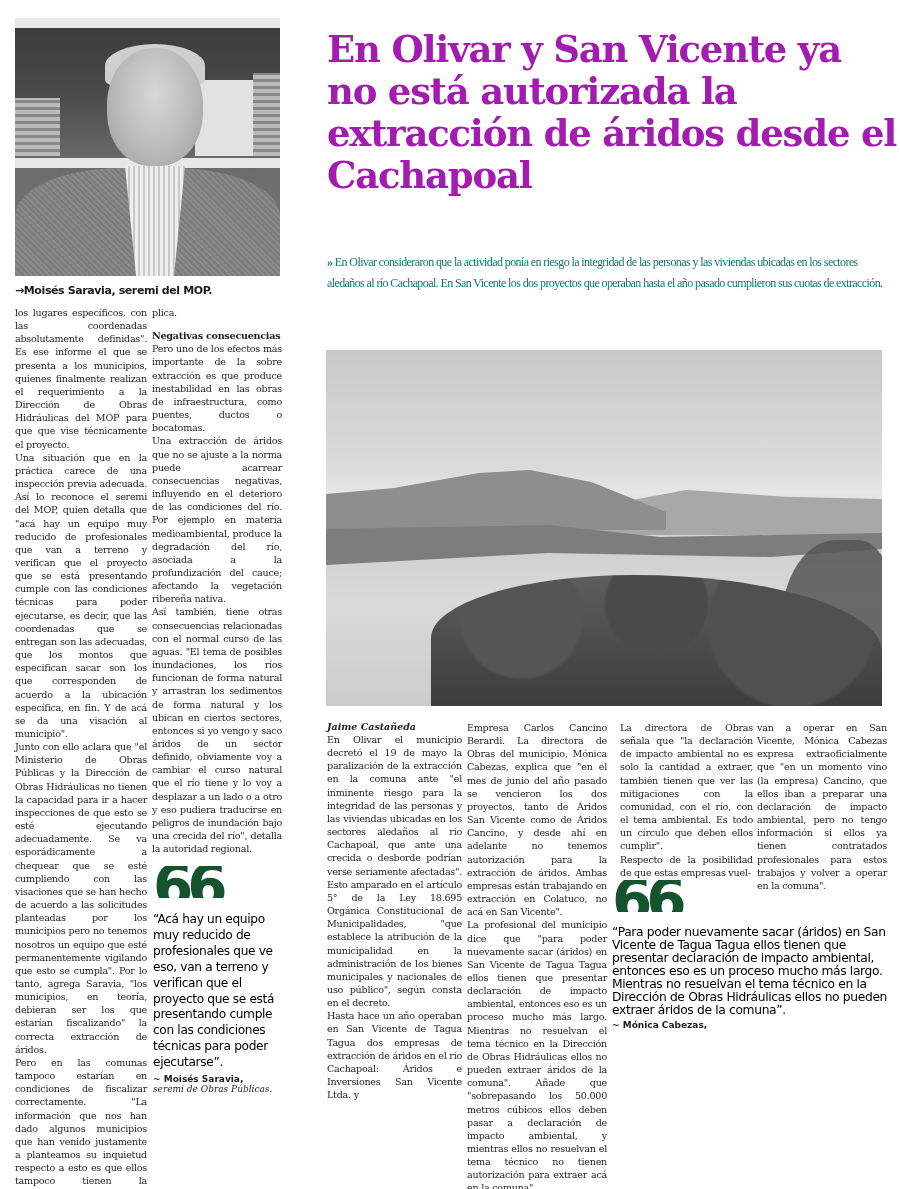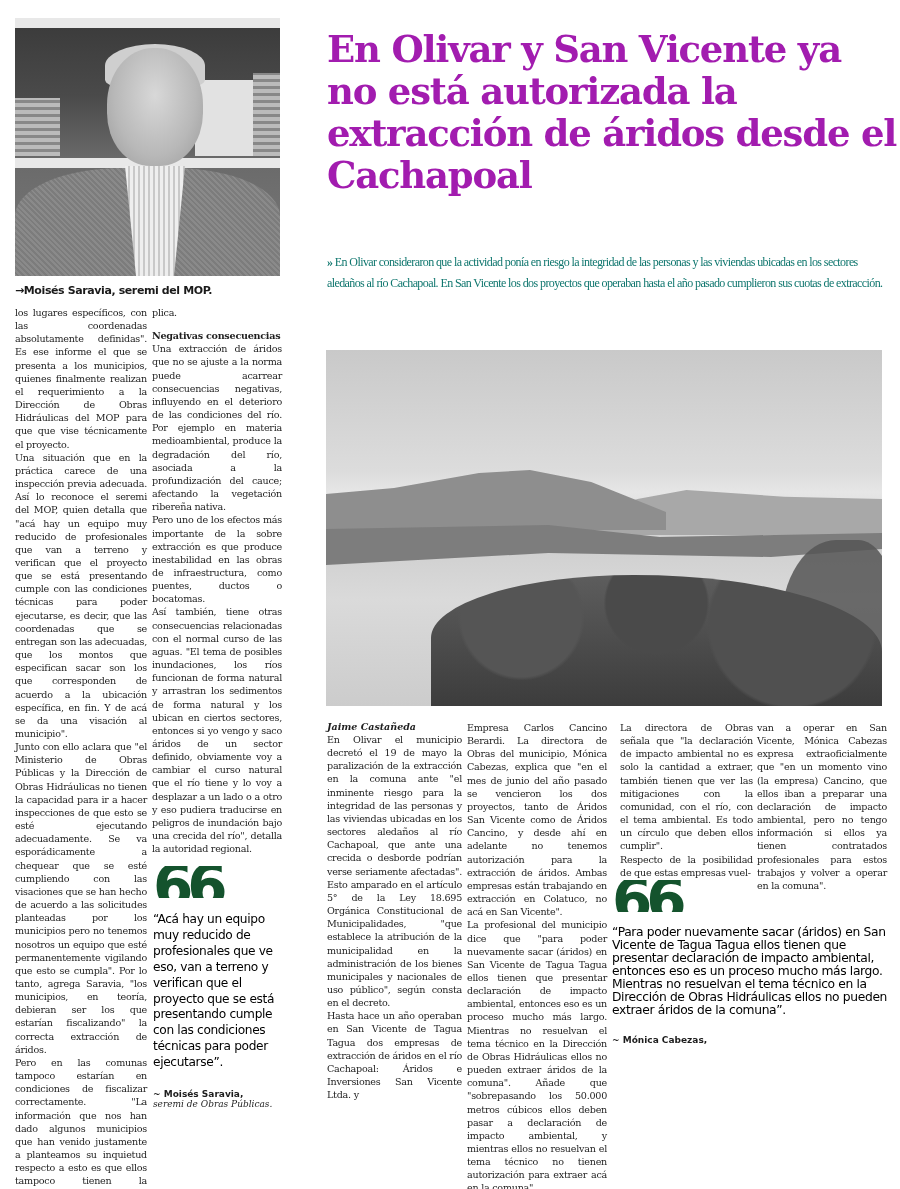--- a/index.html
+++ b/index.html
@@ -86,8 +86,8 @@
 <div class="col col2">
   <p>plica.</p>
   <p class="subhead">Negativas consecuencias</p>
+  <p>Pero uno de los efectos más importante de la sobre extracción es que produce inestabilidad en las obras de infraestructura, como puentes, ductos o bocatomas.</p>
   <p>Una extracción de áridos que no se ajuste a la norma puede acarrear consecuencias negativas, influyendo en el deterioro de las condiciones del río. Por ejemplo en materia medioambiental, produce la degradación del río, asociada a la profundización del cauce; afectando la vegetación ribereña nativa.</p>
-  <p>Pero uno de los efectos más importante de la sobre extracción es que produce inestabilidad en las obras de infraestructura, como puentes, ductos o bocatomas.</p>
   <p>Así también, tiene otras consecuencias relacionadas con el normal curso de las aguas. "El tema de posibles inundaciones, los ríos funcionan de forma natural y arrastran los sedimentos de forma natural y los ubican en ciertos sectores, entonces si yo vengo y saco áridos de un sector definido, obviamente voy a cambiar el curso natural que el río tiene y lo voy a desplazar a un lado o a otro y eso pudiera traducirse en peligros de inundación bajo una crecida del río", detalla la autoridad regional.</p>
 </div>
 

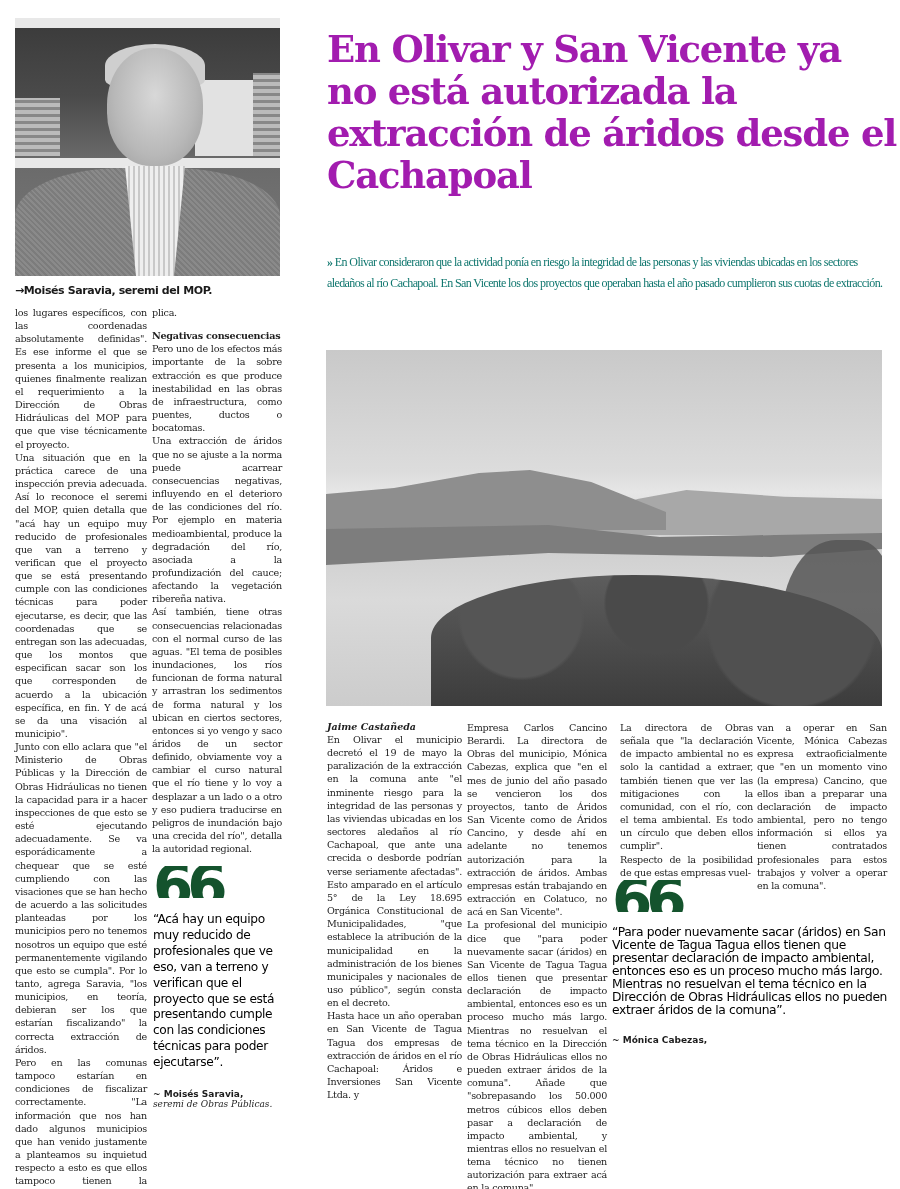--- a/index.html
+++ b/index.html
@@ -32,7 +32,7 @@
 
   .quote-mark { font-family: "DejaVu Sans", sans-serif; font-weight: bold; font-size: 58px; line-height: 40px; height: 32px; overflow: hidden; color: #14532d; letter-spacing: -6px; }
   .quote-text { font-family: "DejaVu Sans", sans-serif; font-size: 12.2px; line-height: 15.9px; letter-spacing: -0.35px; color: #000000; margin-top: 14px; }
-  .quote-author { font-family: "DejaVu Sans", sans-serif; font-weight: bold; font-size: 9px; margin-top: 18px; }
+  .quote-author { font-family: "DejaVu Sans", sans-serif; font-weight: bold; font-size: 9px; margin-top: 3px; }
   .quote-role { font-style: italic; font-size: 9px; line-height: 11px; }
   .quote1 { position: absolute; left: 153px; top: 866px; width: 134px; }
   .quote2 { position: absolute; left: 612px; top: 880px; width: 285px; }

